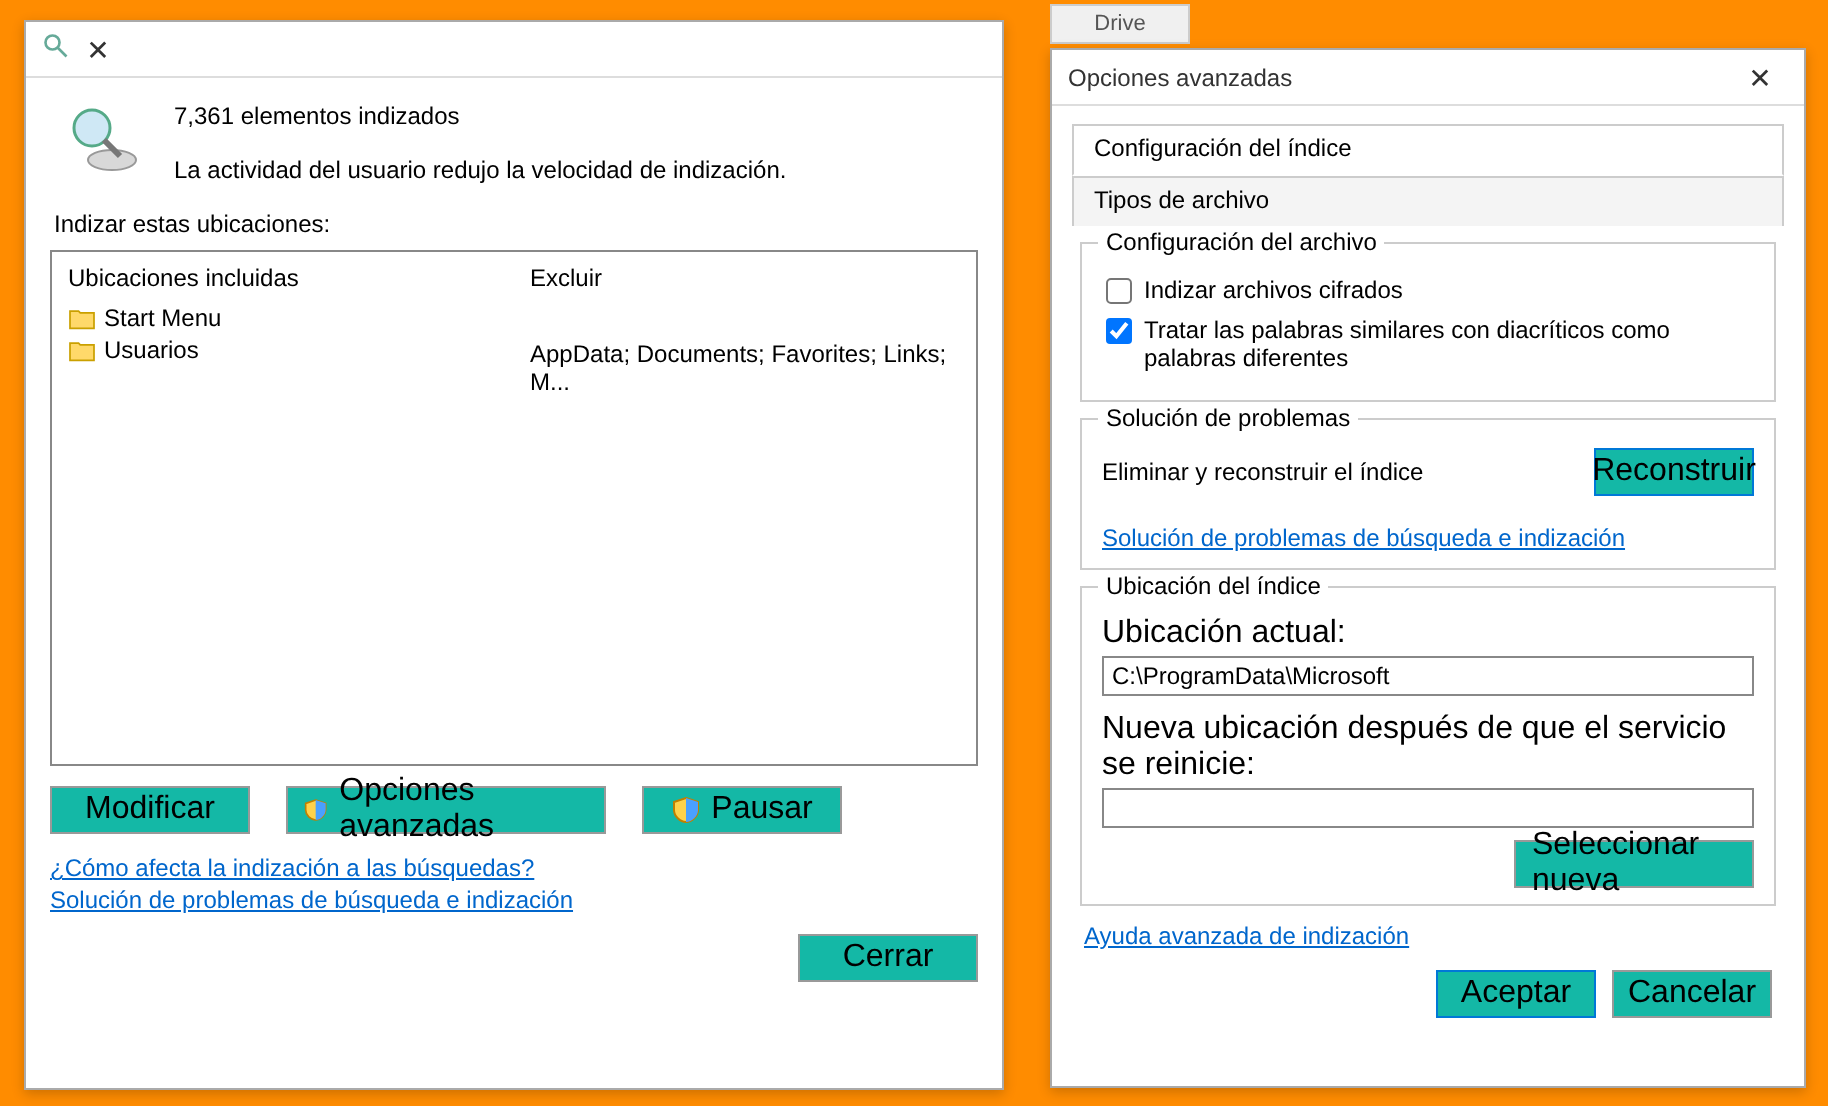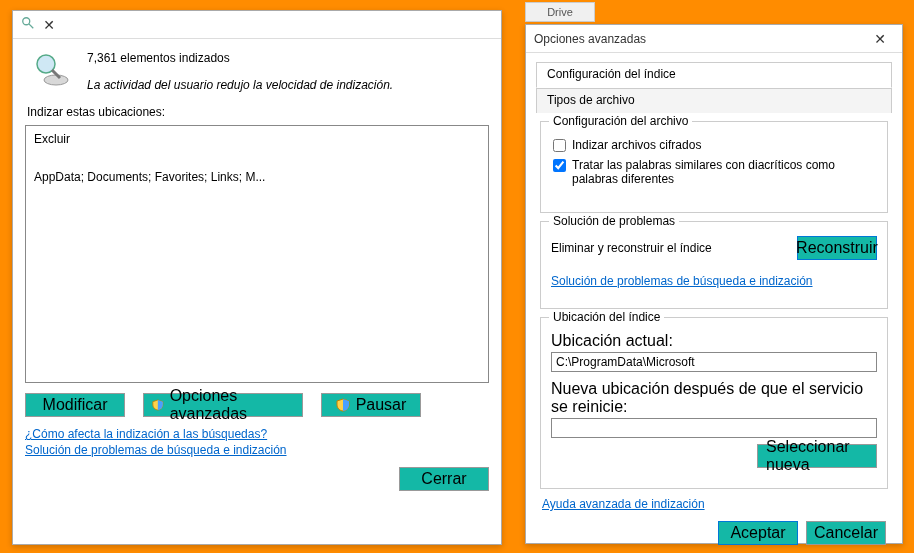--- a/index.html
+++ b/index.html
@@ -117,7 +117,7 @@
       </div>
       <div class="status-text">
         <div>7,361 elementos indizados</div>
-        <div style="margin-top:8px;font-style:italic;">La actividad del usuario redujo la velocidad de indización.</div>
+        <div style="margin-top:8px;">La actividad del usuario redujo la velocidad de indización.</div>
       </div>
     </div>
 

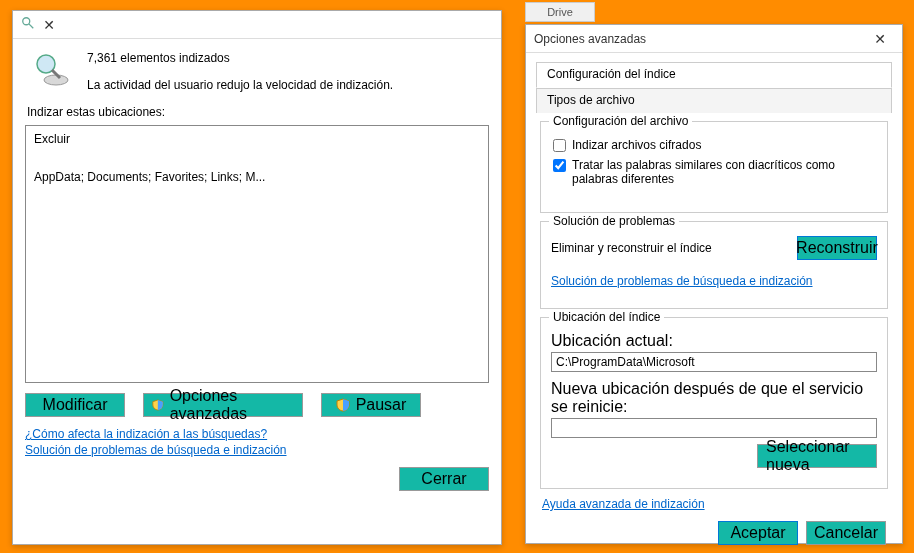--- a/index.html
+++ b/index.html
@@ -75,7 +75,7 @@
 .tab { padding: 4px 10px 6px; font-size:12px; border:1px solid #ccc; border-bottom:none; background:#fff; position:relative; top:1px;}
 .tab.active { background:#fff; border-bottom:1px solid #fff;}
 .tab.inactive { background:#f4f4f4; }
-.groupbox { border:1px solid #ccc; margin: 8px 4px; padding: 10px 10px 20px; position:relative; }
+.groupbox { border:1px solid #ccc; margin: 8px 4px; padding: 10px 10px 8px; position:relative; }
 .groupbox .legend { position:absolute; top:-8px; left:8px; background:#fff; padding:0 4px; font-size:12px; color:#000;}
 .checkbox-row { display:flex; align-items:flex-start; gap:6px; margin:6px 2px; font-size:12px;}
 .checkbox-row input { margin-top:1px; }

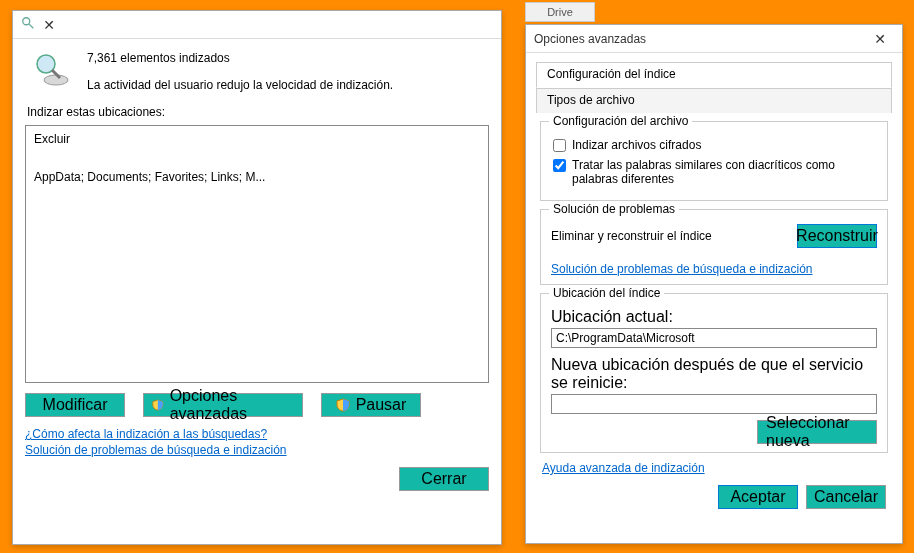--- a/index.html
+++ b/index.html
@@ -125,6 +125,21 @@
 
     <div class="locations-box">
       <div class="col">
+        <div class="col-header">Ubicaciones incluidas</div>
+        <div class="loc-item">
+          <svg class="folder-svg" viewBox="0 0 16 14">
+              <path d="M1 3 h5 l1 1 h8 v9 h-14z" fill="#ffd96a" stroke="#caa000"></path>
+            </svg>
+          <span>Start Menu</span>
+        </div>
+        <div class="loc-item">
+          <svg class="folder-svg" viewBox="0 0 16 14">
+              <path d="M1 3 h5 l1 1 h8 v9 h-14z" fill="#ffd96a" stroke="#caa000"></path>
+            </svg>
+          <span>Usuarios</span>
+        </div>
+      </div>
+      <div class="col">
         <div class="col-header">Excluir</div>
         <div style="height:18px"></div>
         <div>AppData; Documents; Favorites; Links; M...</div>

